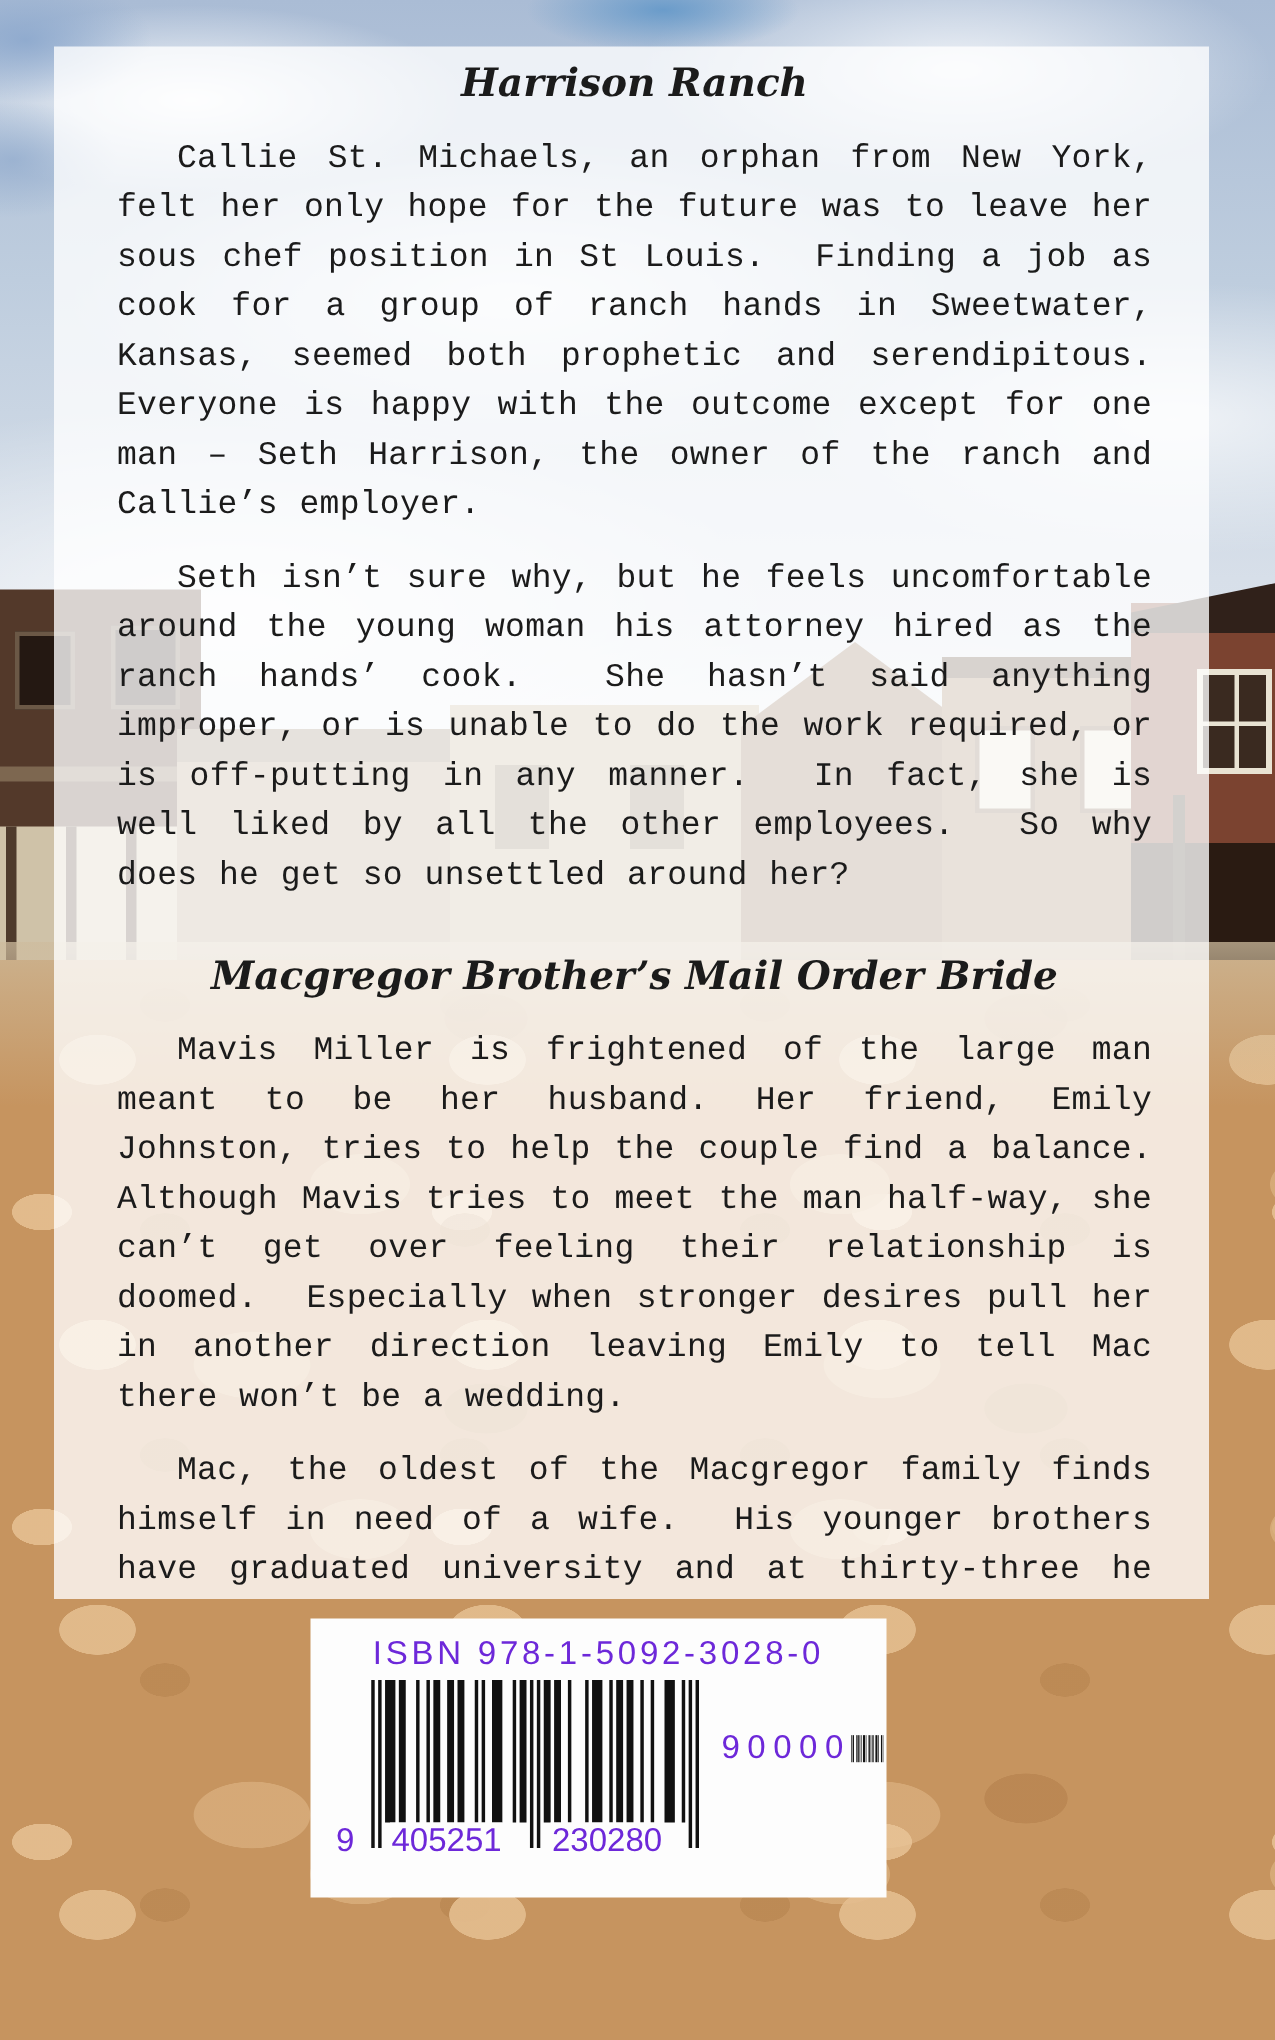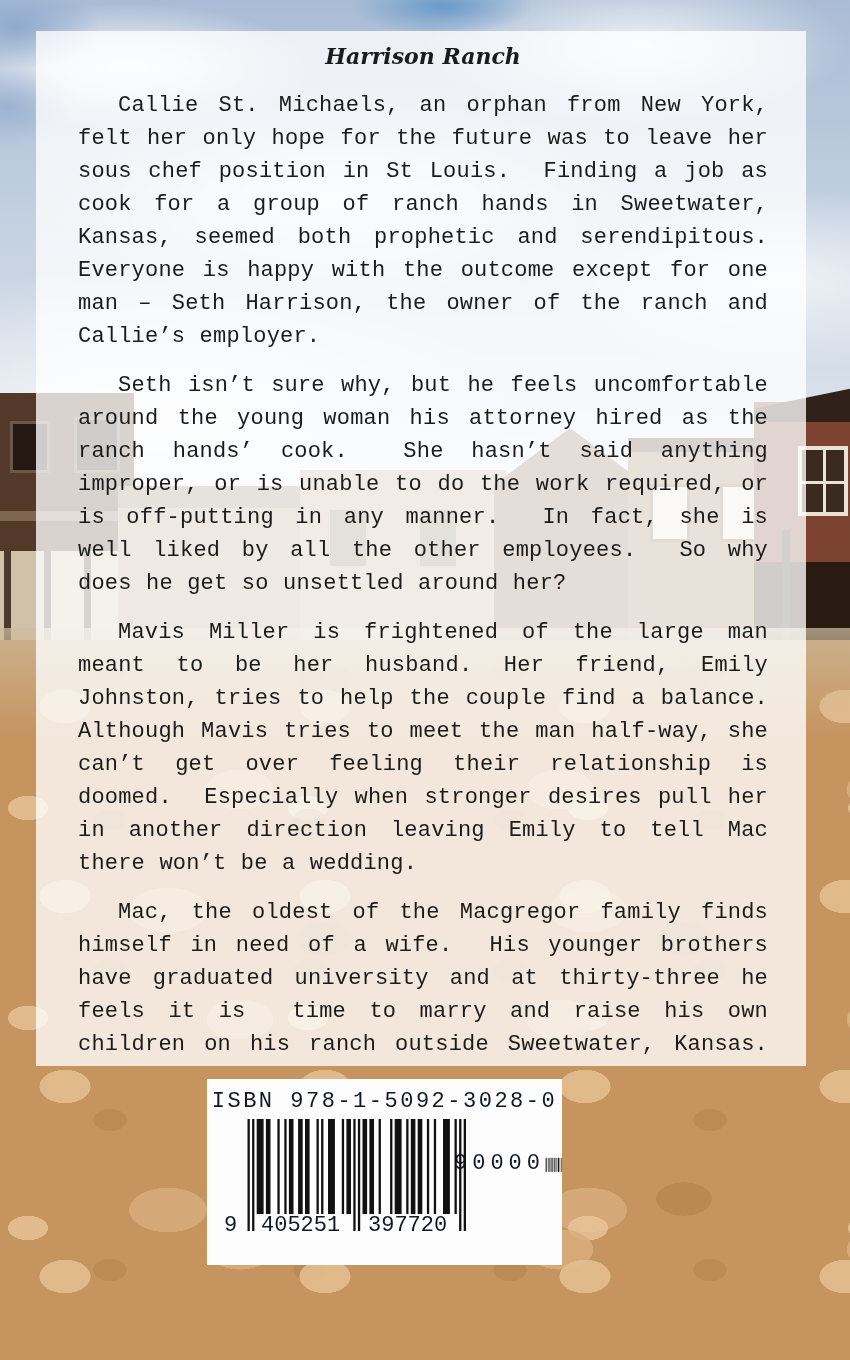--- a/index.html
+++ b/index.html
@@ -70,7 +70,7 @@
     color:#1b1b1b;overflow:hidden;
   }
   .panel h2{
-    margin:0 0 3px 0;font-size:22px;line-height:33px;font-weight:bold;font-style:italic;
+    margin:0 0 3px 0;font-size:26px;line-height:33px;font-weight:bold;font-style:italic;
     text-align:center;font-family:"DejaVu Serif", serif;
   }
   .panel h2.second{margin-top:35px;}

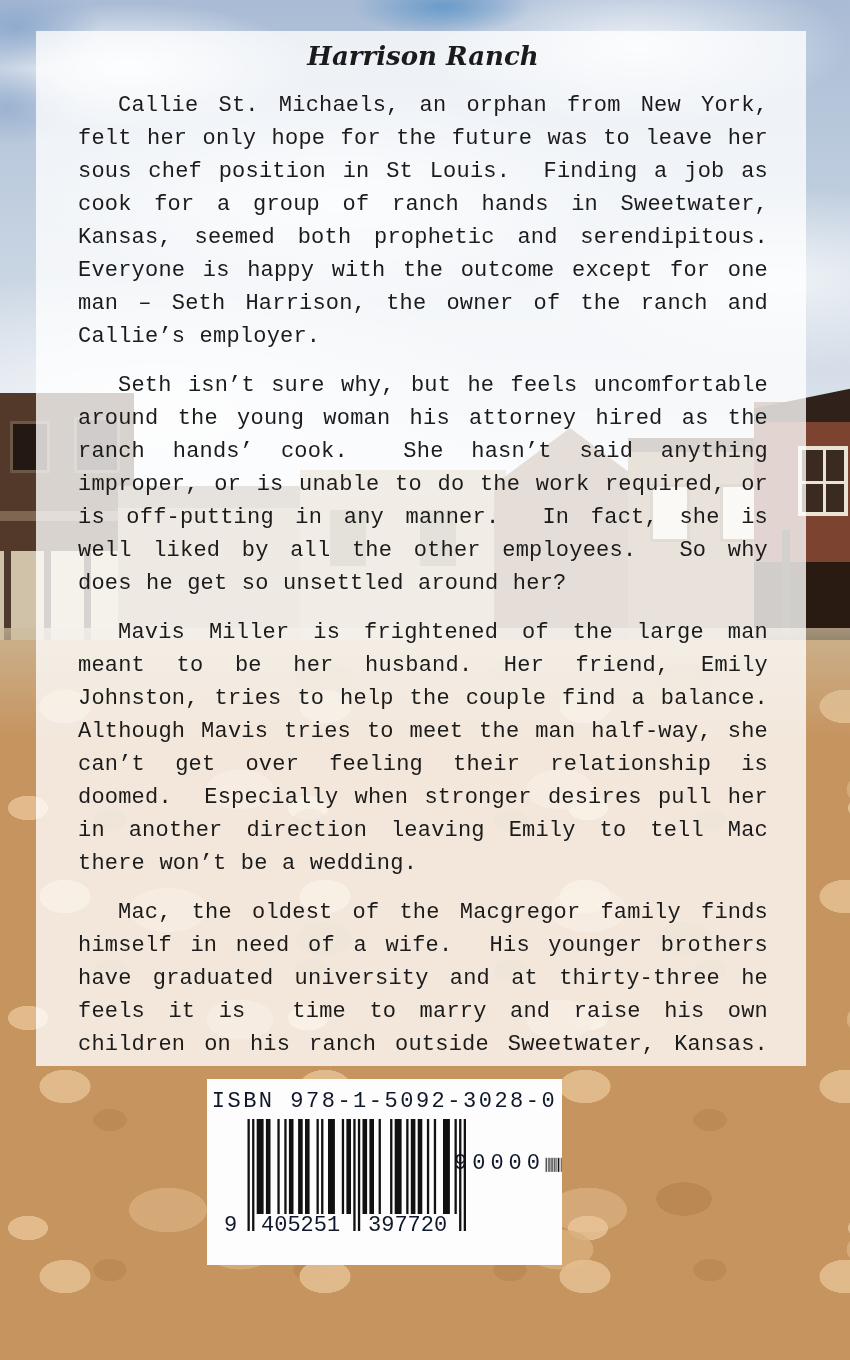--- a/index.html
+++ b/index.html
@@ -144,6 +144,7 @@
     <h2>Harrison Ranch</h2>
     <p>Callie St. Michaels, an orphan from New York, felt her only hope for the future was to leave her sous chef position in St Louis.  Finding a job as cook for a group of ranch hands in Sweetwater, Kansas, seemed both prophetic and serendipitous.  Everyone is happy with the outcome except for one man – Seth Harrison, the owner of the ranch and Callie’s employer.</p>
     <p>Seth isn’t sure why, but he feels uncomfortable around the young woman his attorney hired as the ranch hands’ cook.  She hasn’t said anything improper, or is unable to do the work required, or is off-putting in any manner.  In fact, she is well liked by all the other employees.  So why does he get so unsettled around her?</p>
+    <h2 class="second">Macgregor Brother’s Mail Order Bride</h2>
     <p>Mavis Miller is frightened of the large man meant to be her husband. Her friend, Emily Johnston, tries to help the couple find a balance.  Although Mavis tries to meet the man half-way, she can’t get over feeling their relationship is doomed.  Especially when stronger desires pull her in another direction leaving Emily to tell Mac there won’t be a wedding.</p>
     <p>Mac, the oldest of the Macgregor family finds himself in need of a wife.  His younger brothers have graduated university and at thirty-three he feels it is  time to marry and raise his own children on his ranch outside Sweetwater, Kansas.   Answering the ad from a mail-order-bride, he is prepared for anything the young widow brings to the table.</p>
 

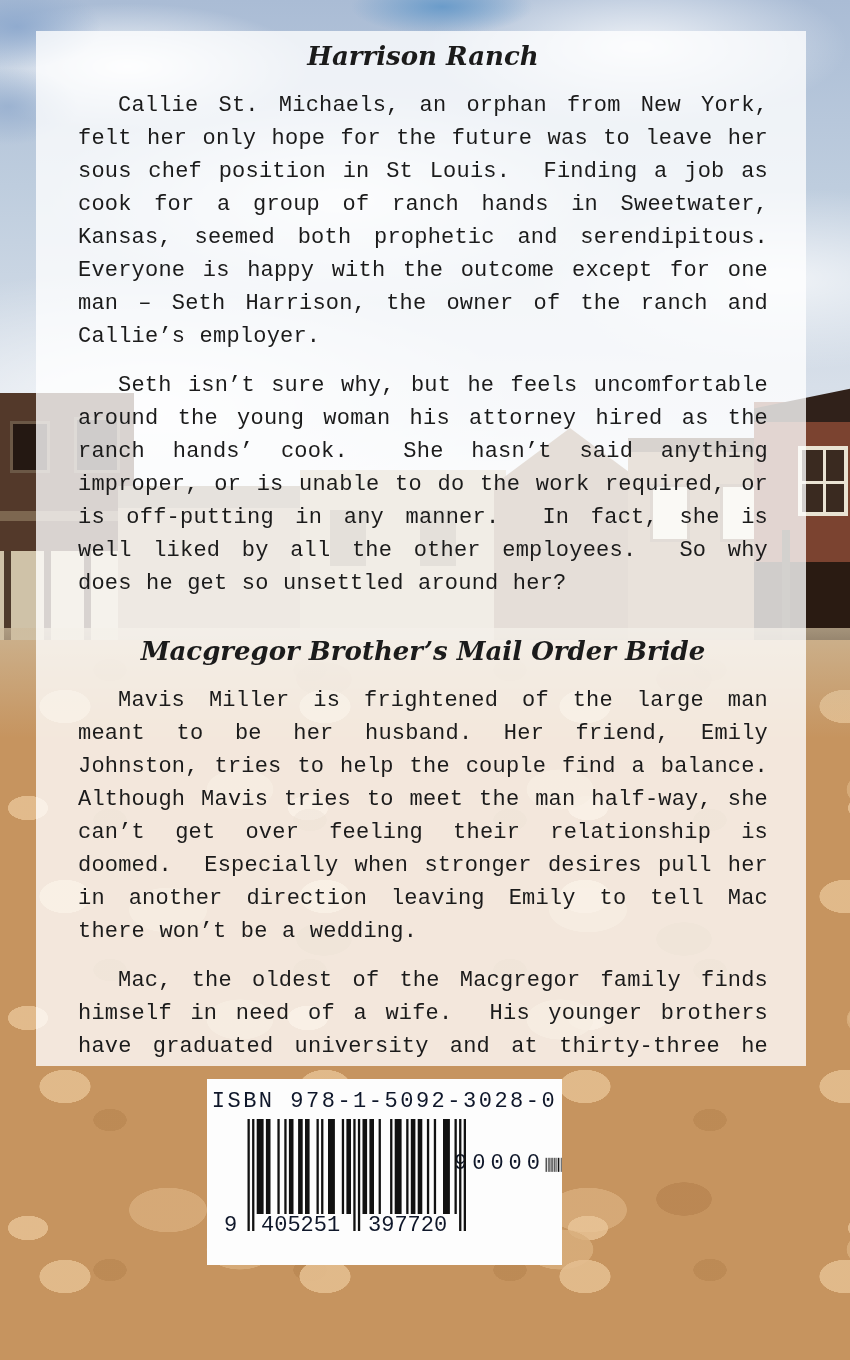--- a/index.html
+++ b/index.html
@@ -80,8 +80,8 @@
   }
   
   .bcbox{
-    position:absolute;left:207px;top:1079px;width:355px;height:186px;background:#fdfdfd;
-    font-family:Liberation Mono, monospace;color:#0f172a;
+    position:absolute;left:207px;top:1079px;width:384px;height:186px;background:#fdfdfd;
+    font-family:Liberation Sans, sans-serif;color:#6d28d9;
   }
   .isbn-line{margin-top:10px;text-align:center;font-size:22px;letter-spacing:2.5px;white-space:nowrap;}
   .bars-row{position:relative;margin:5px 0 0 40px;height:120px;display:flex;gap:14px;align-items:flex-start;}

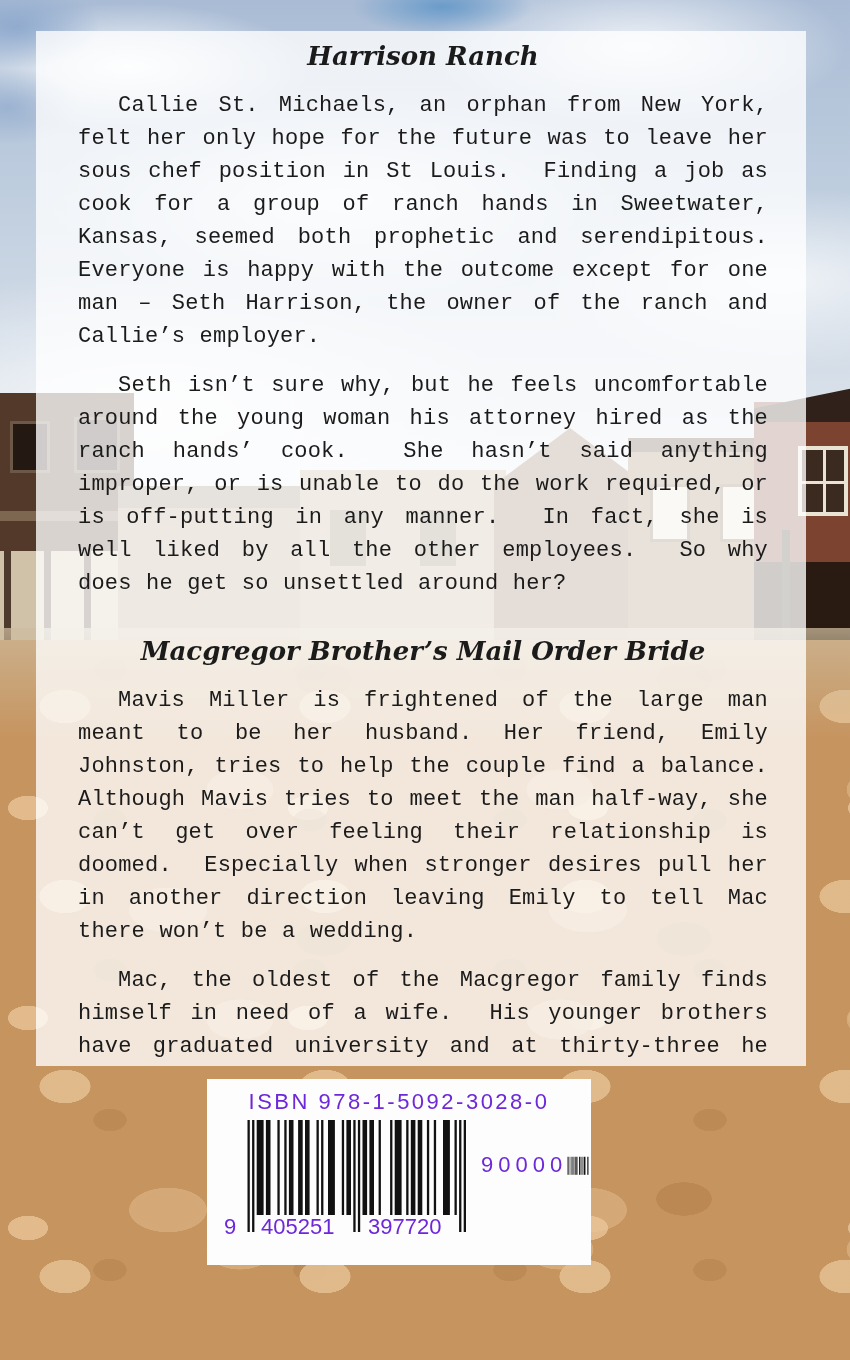--- a/index.html
+++ b/index.html
@@ -188,7 +188,7 @@
           </svg>
         <span class="dg g0">9</span>
         <span class="dg g1">405251</span>
-        <span class="dg g2">397720</span>
+        <span class="dg g2">230280</span>
       </div>
       <div class="addon">
         <div class="ad-dg">90000</div>

